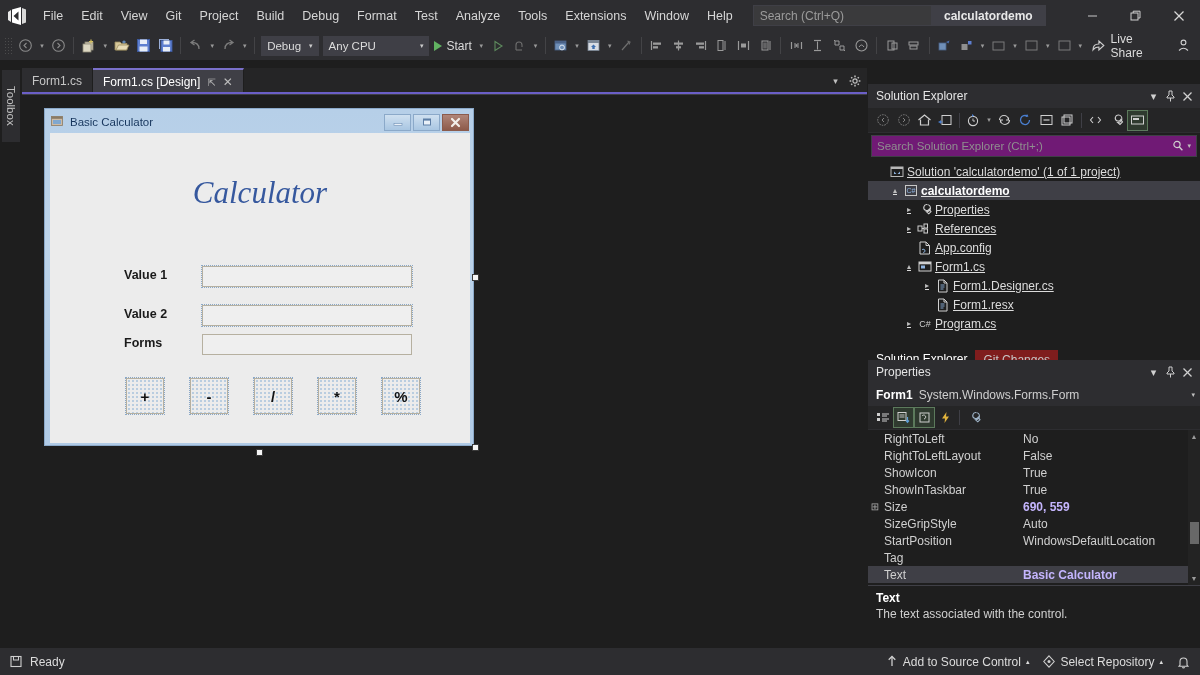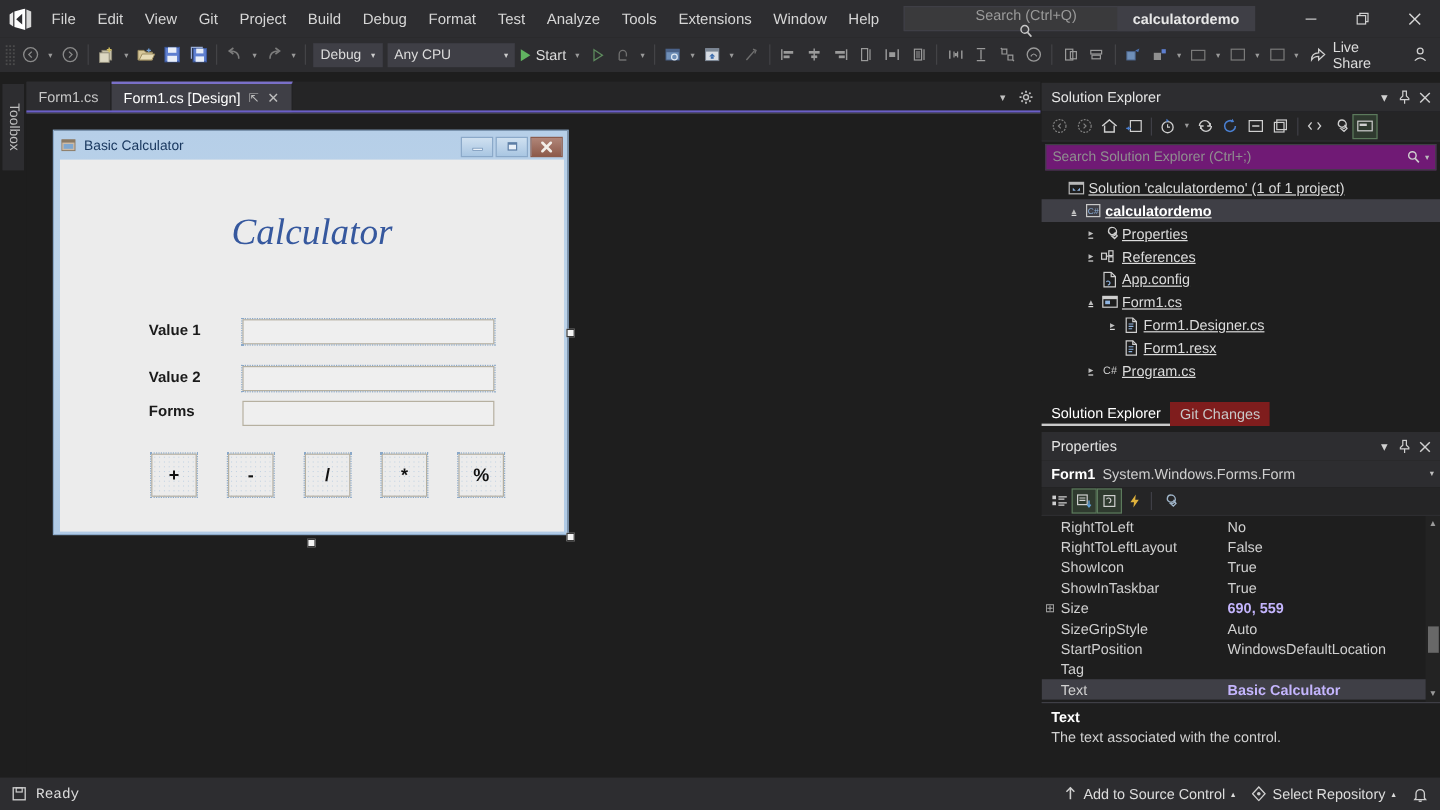--- a/index.html
+++ b/index.html
@@ -45,7 +45,6 @@
     display: flex; align-items: center;
     padding: 0 6px;
     position: relative;
-    flex-direction: column;
   }
   .search-box .ph {
     color: #9b9b9b; font-size: 12px; flex: 1;

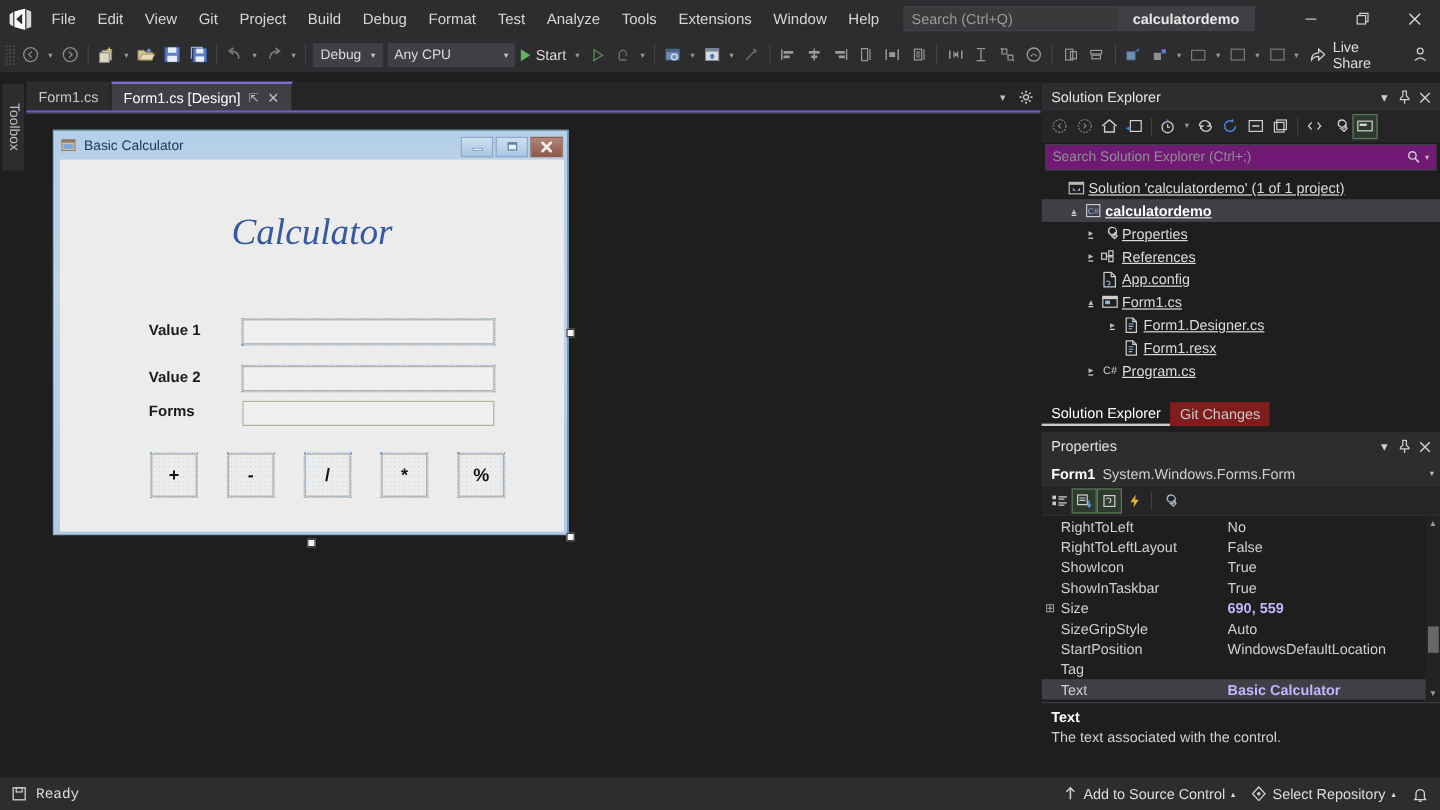--- a/index.html
+++ b/index.html
@@ -812,7 +812,7 @@
 
   <div class="dock">
 
-    <div style="position:absolute;left:0;top:1px;width:332px;height:286px;">
+    <div style="position:absolute;left:0;top:16px;width:332px;height:286px;">
       <div class="panel-head">
         <div class="ttl">Solution Explorer</div>
         <div class="ph-ic">▾</div>

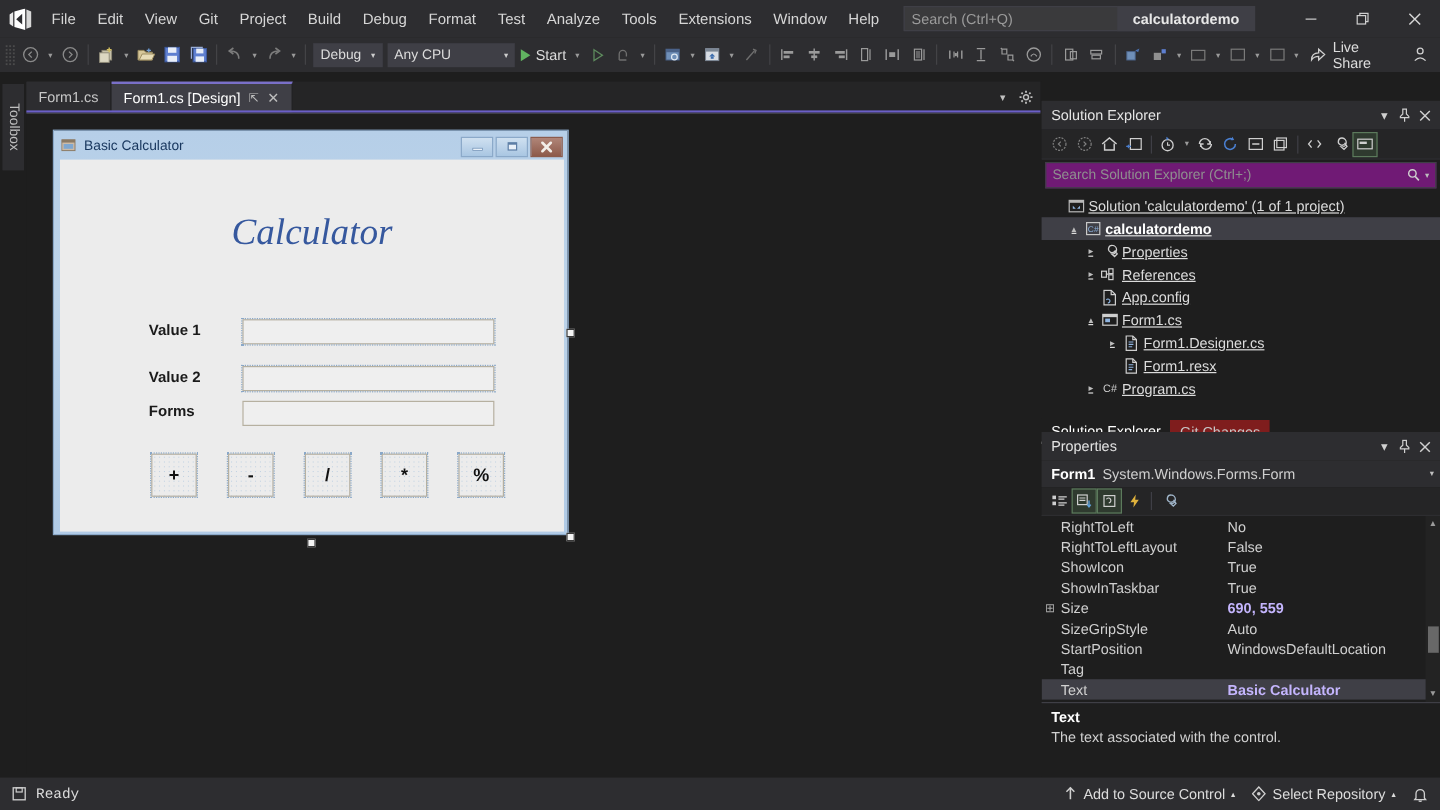--- a/index.html
+++ b/index.html
@@ -386,7 +386,7 @@
     display: flex; align-items: center;
     color: #dcdcdc; font-size: 12px;
   }
-  .sb-left { display: flex; align-items: center; gap: 7px; padding-left: 10px; flex: 1; font-family: Liberation Mono, monospace; }
+  .sb-left { display: flex; align-items: center; gap: 7px; padding-left: 10px; flex: 1; }
   .sb-right { display: flex; align-items: center; gap: 14px; padding-right: 10px; }
   .sb-item { display: flex; align-items: center; gap: 5px; }
   .sb-caret { font-size: 7px; }

